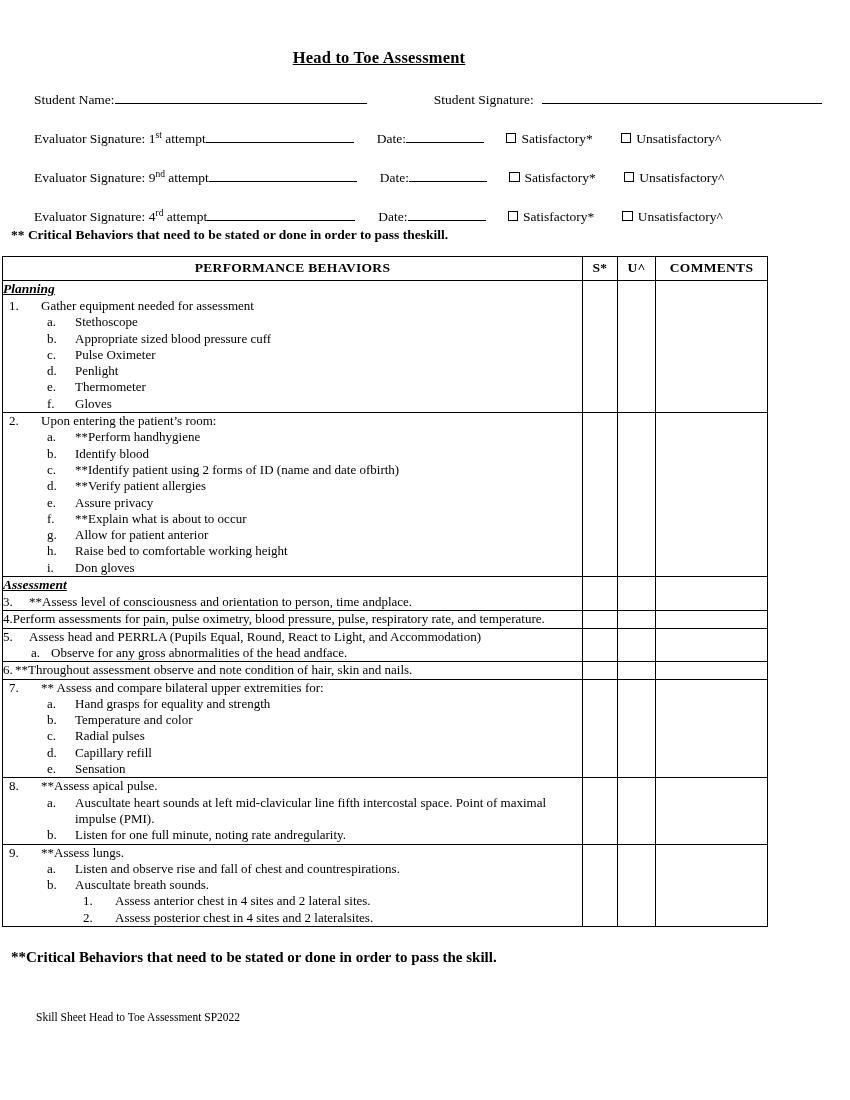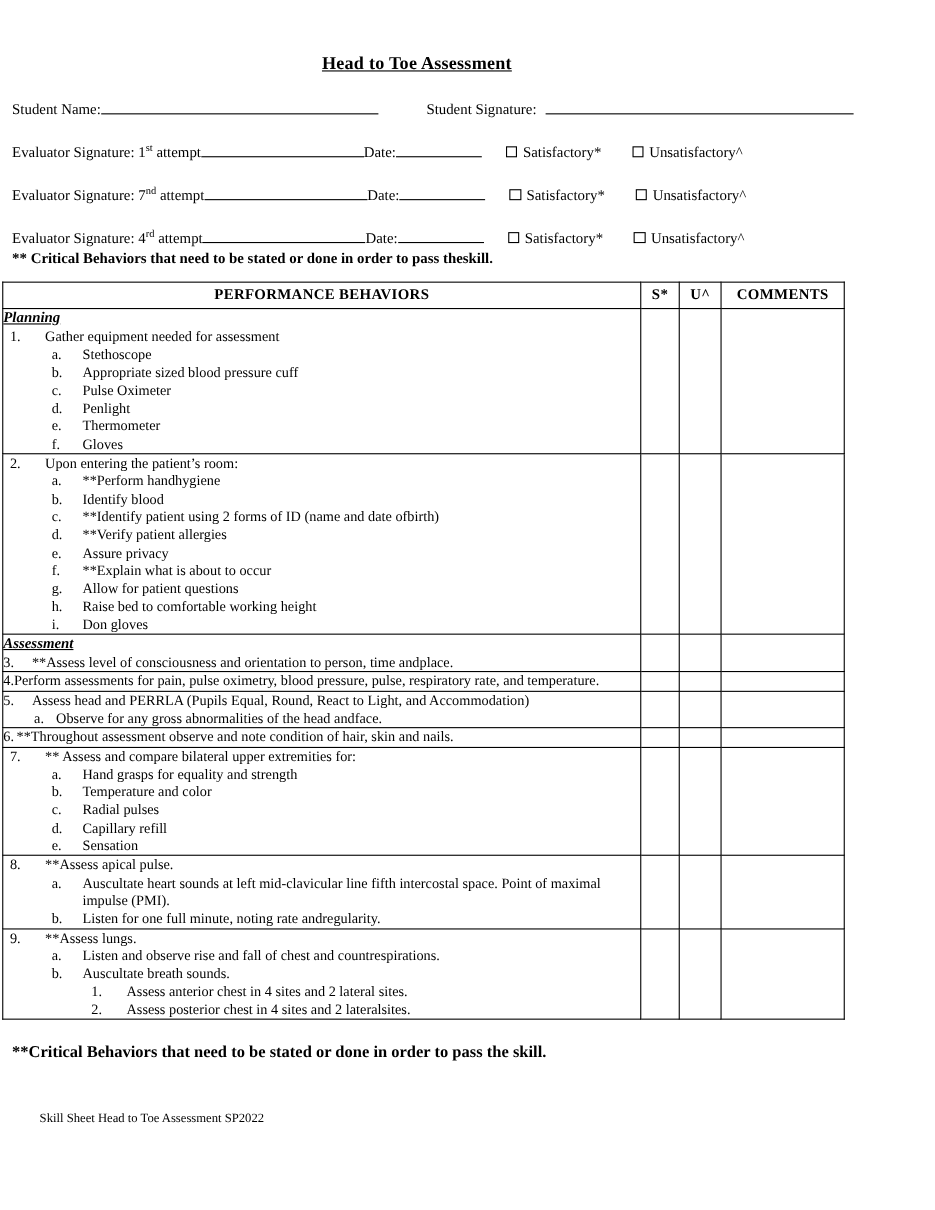--- a/index.html
+++ b/index.html
@@ -49,7 +49,7 @@
     white-space: nowrap;
   }
   .hdr-row.r2 { margin-top: 21px; }
-  .lbl { flex: none; }
+  .lbl { flex: none; margin-left: 23px; }
   .rule {
     border-bottom: 1px solid #000;
     flex: none;

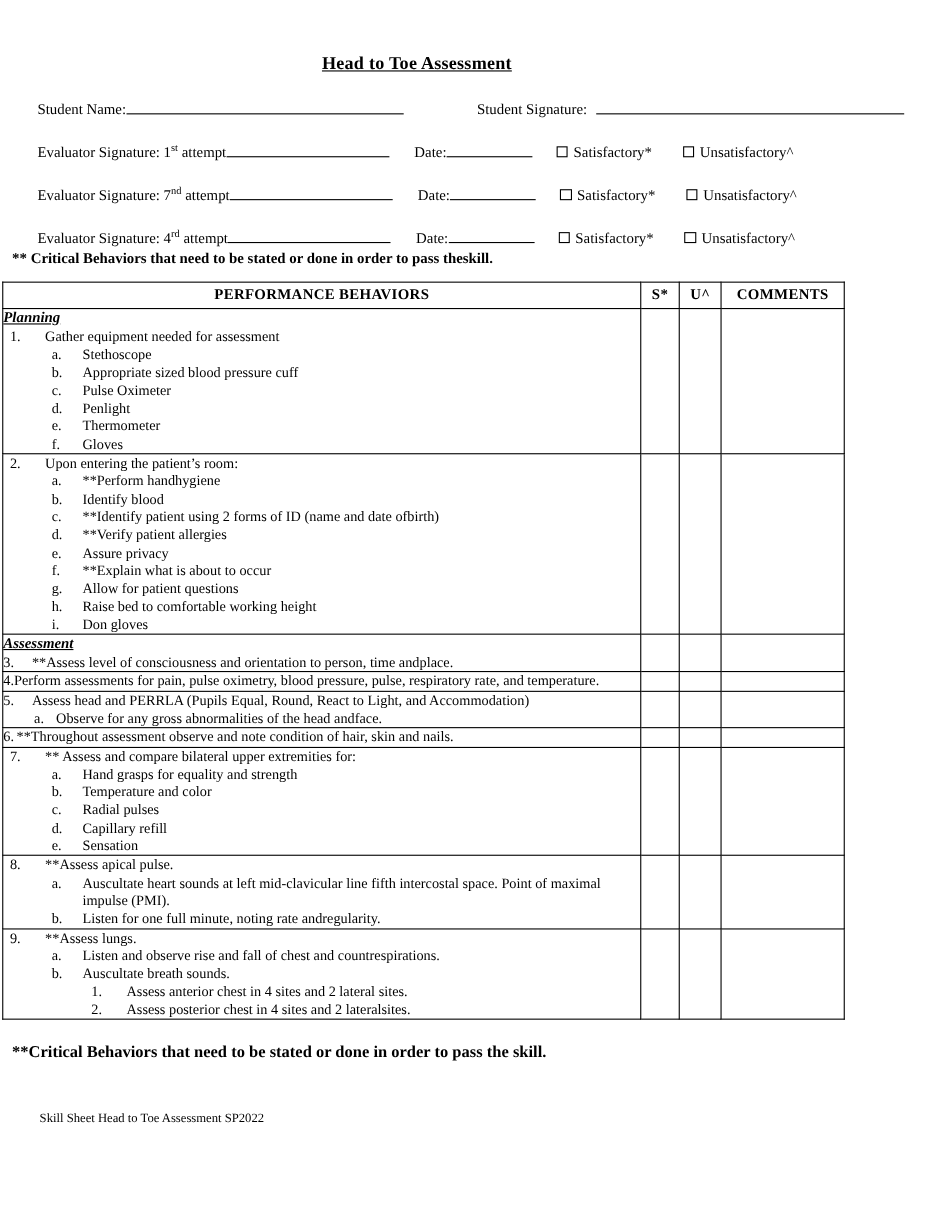--- a/index.html
+++ b/index.html
@@ -254,7 +254,7 @@
     </div>
 
     <div class="hdr-row r2">
-      <span class="lbl"><span>Evaluator Signature: 7</span><span class="sup">nd</span><span> attempt</span></span>
+      <span class="lbl"><span>Evaluator Signature: 9</span><span class="sup">nd</span><span> attempt</span></span>
       <span class="rule eval-rule"></span>
       <span class="lbl">Date:</span>
       <span class="rule date-rule"></span>

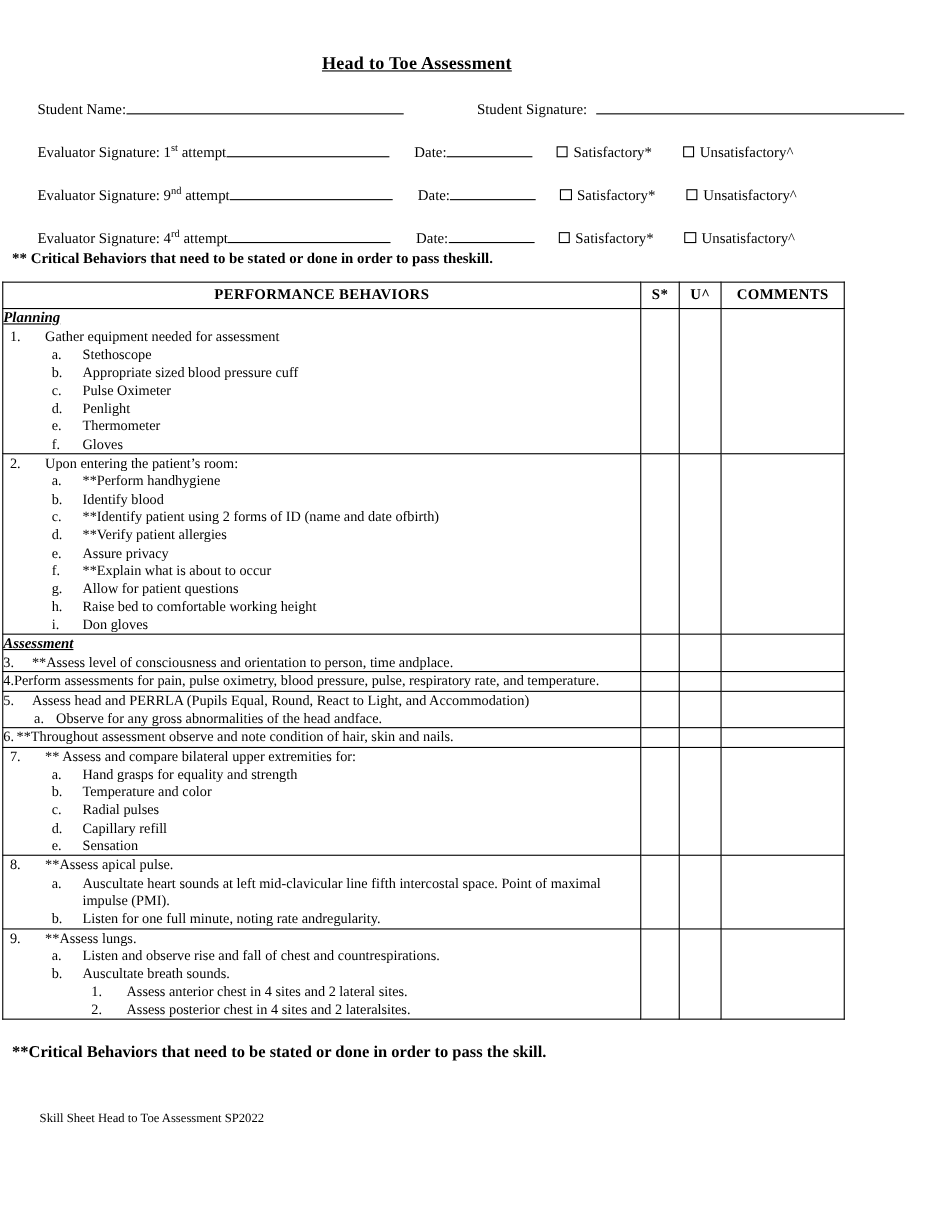--- a/index.html
+++ b/index.html
@@ -349,7 +349,7 @@
                   <li><span class="num">d.</span><span>**Verify patient allergies</span></li>
                   <li><span class="num">e.</span><span>Assure privacy</span></li>
                   <li><span class="num">f.</span><span>**Explain what is about to occur</span></li>
-                  <li><span class="num">g.</span><span>Allow for patient questions</span></li>
+                  <li><span class="num">g.</span><span>Allow for patient anterior</span></li>
                   <li><span class="num">h.</span><span>Raise bed to comfortable working height</span></li>
                   <li><span class="num">i.</span><span>Don gloves</span></li>
                 </ol>

